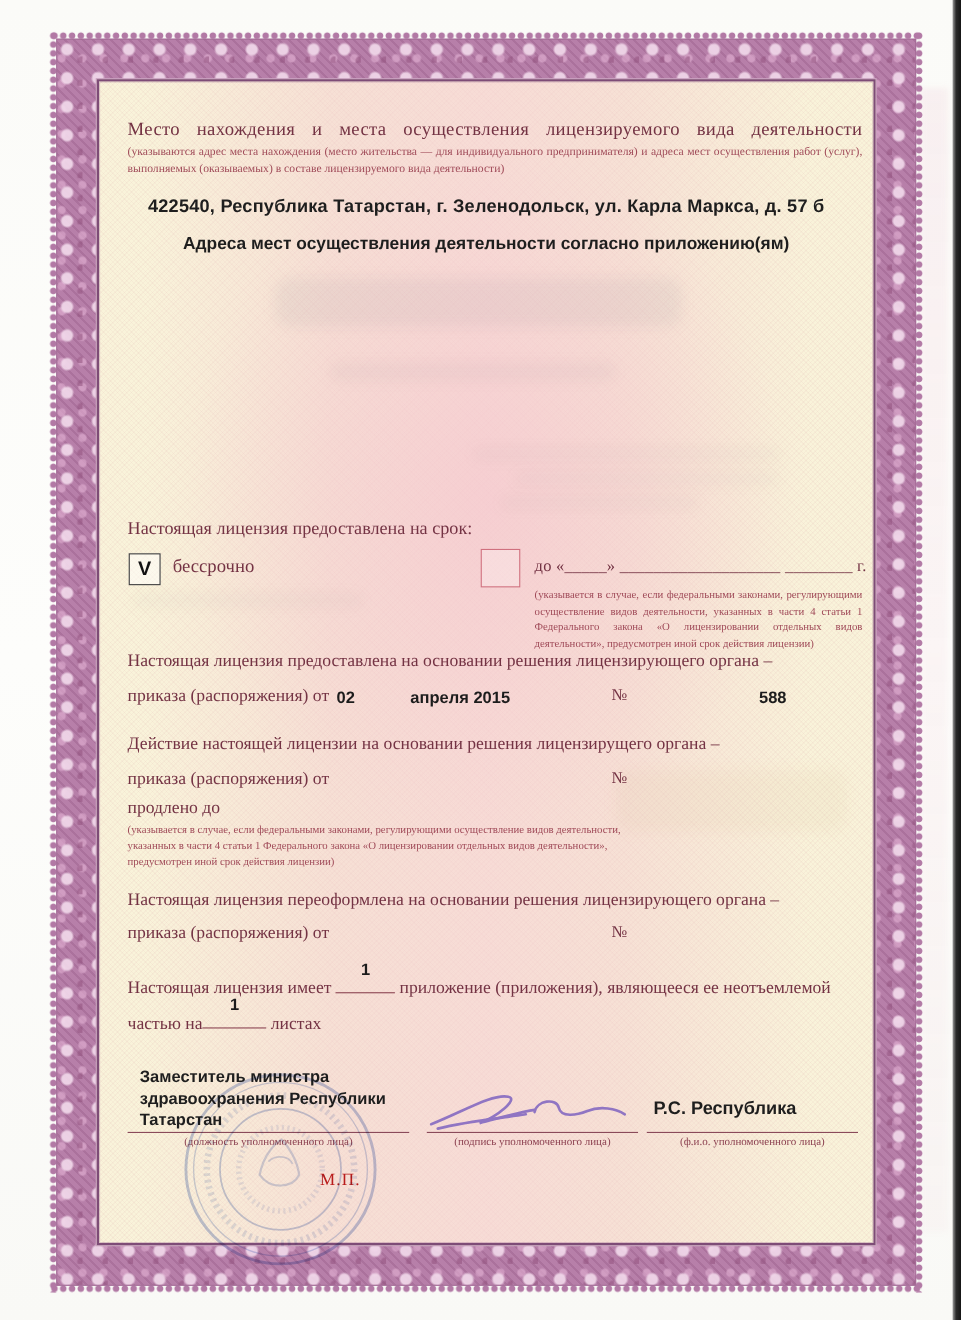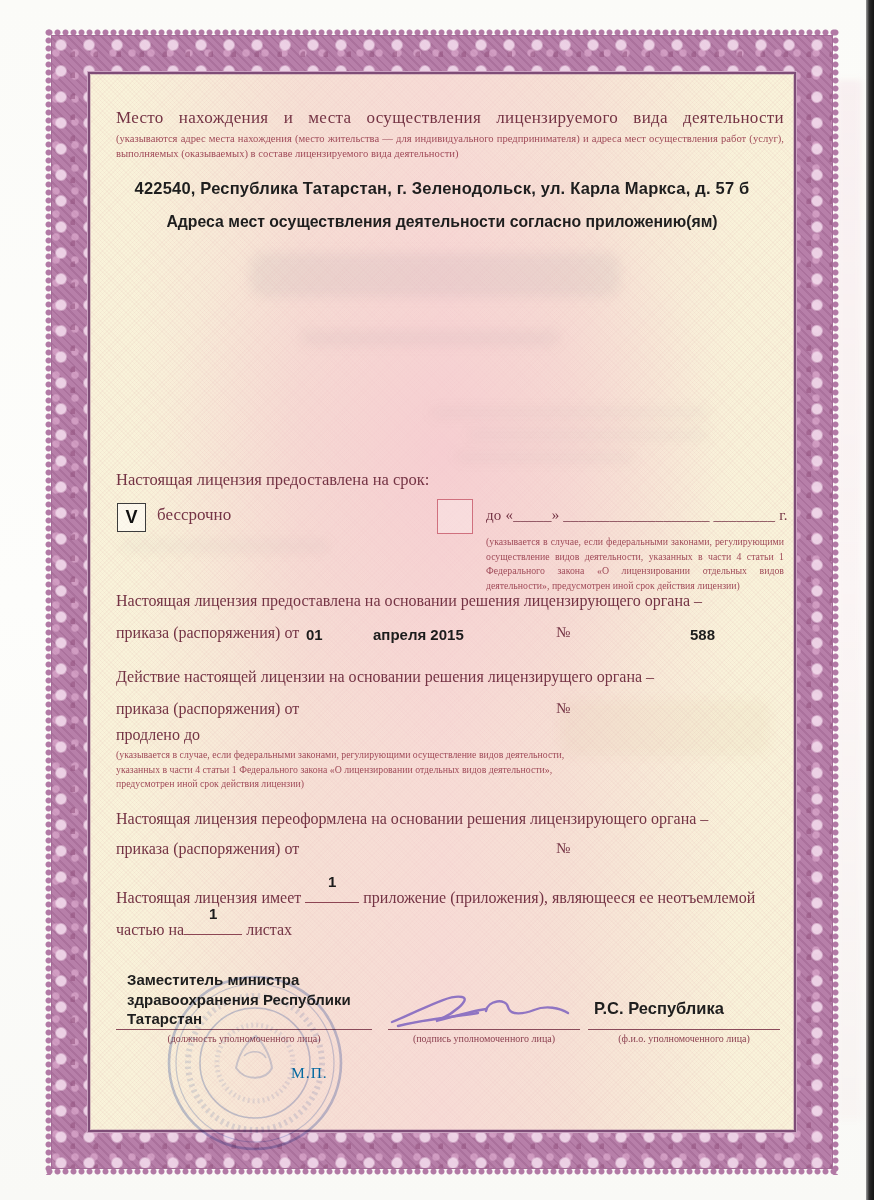--- a/index.html
+++ b/index.html
@@ -116,7 +116,7 @@
 
   <div class="abs serif g1">Настоящая лицензия предоставлена на основании решения лицензирующего органа –</div>
   <div class="abs serif rowline" style="left:116px;top:624px;">приказа (распоряжения)  от</div>
-  <div class="abs val" style="left:306px;top:626px;">01</div>
+  <div class="abs val" style="left:306px;top:626px;">02</div>
   <div class="abs val" style="left:373px;top:626px;text-align:right;">апреля 2015</div>
   <div class="abs serif num-sign" style="left:556px;top:624px;">№</div>
   <div class="abs val" style="left:690px;top:626px;">588</div>

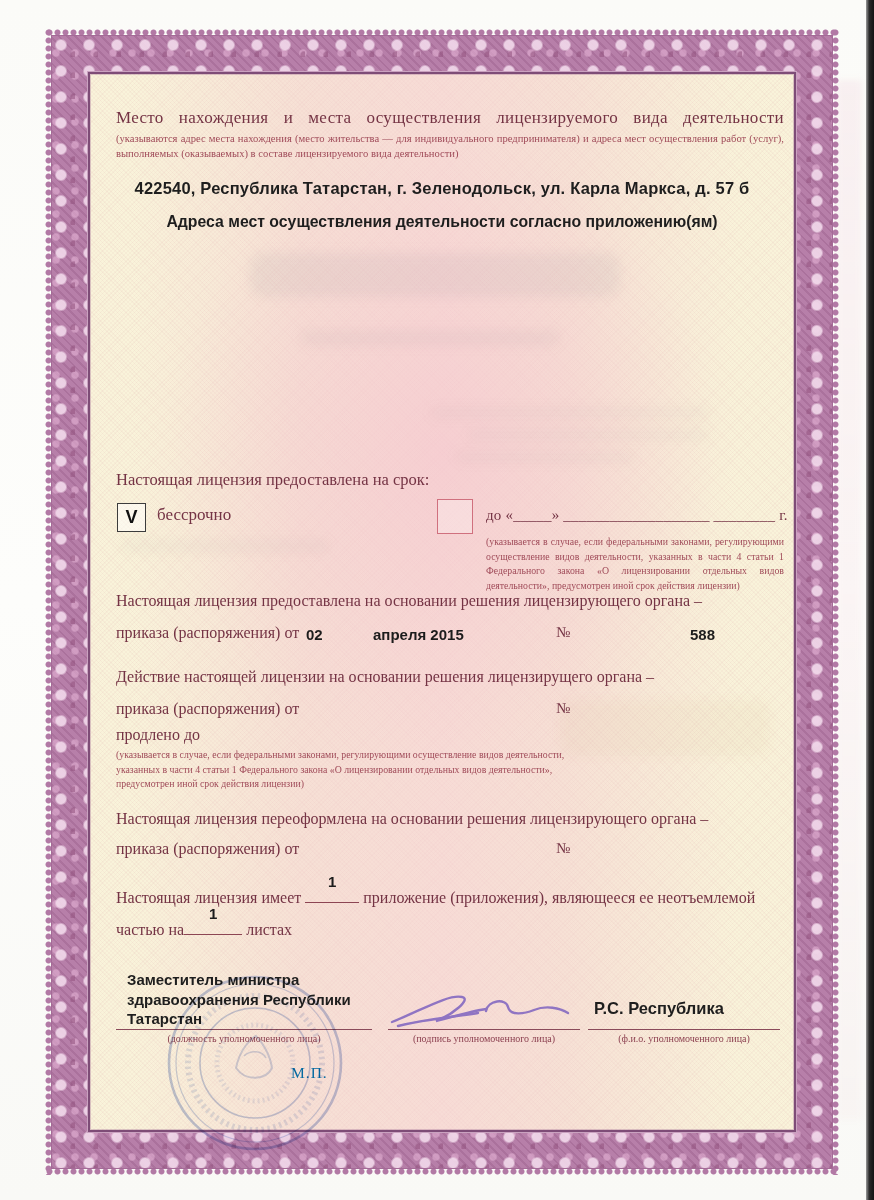--- a/index.html
+++ b/index.html
@@ -71,7 +71,7 @@
   .hline{position:absolute;height:1px;background:#8a4a5a;}
   .sig-label-txt{font-size:10px;color:#8c4050;text-align:center;font-family:"Liberation Serif",serif;}
   .name{left:594px;top:999px;font-size:16.5px;}
-  .mp{left:291px;top:1064px;font-size:15.5px;color:#0369a1;letter-spacing:1px;}
+  .mp{left:291px;top:1064px;font-size:15.5px;color:#b91c1c;letter-spacing:1px;}
   .sigwrap{left:386px;top:986px;width:190px;height:46px;}
   .sealwrap{left:152px;top:960px;width:206px;height:206px;opacity:.85;mix-blend-mode:multiply;}
 </style>

